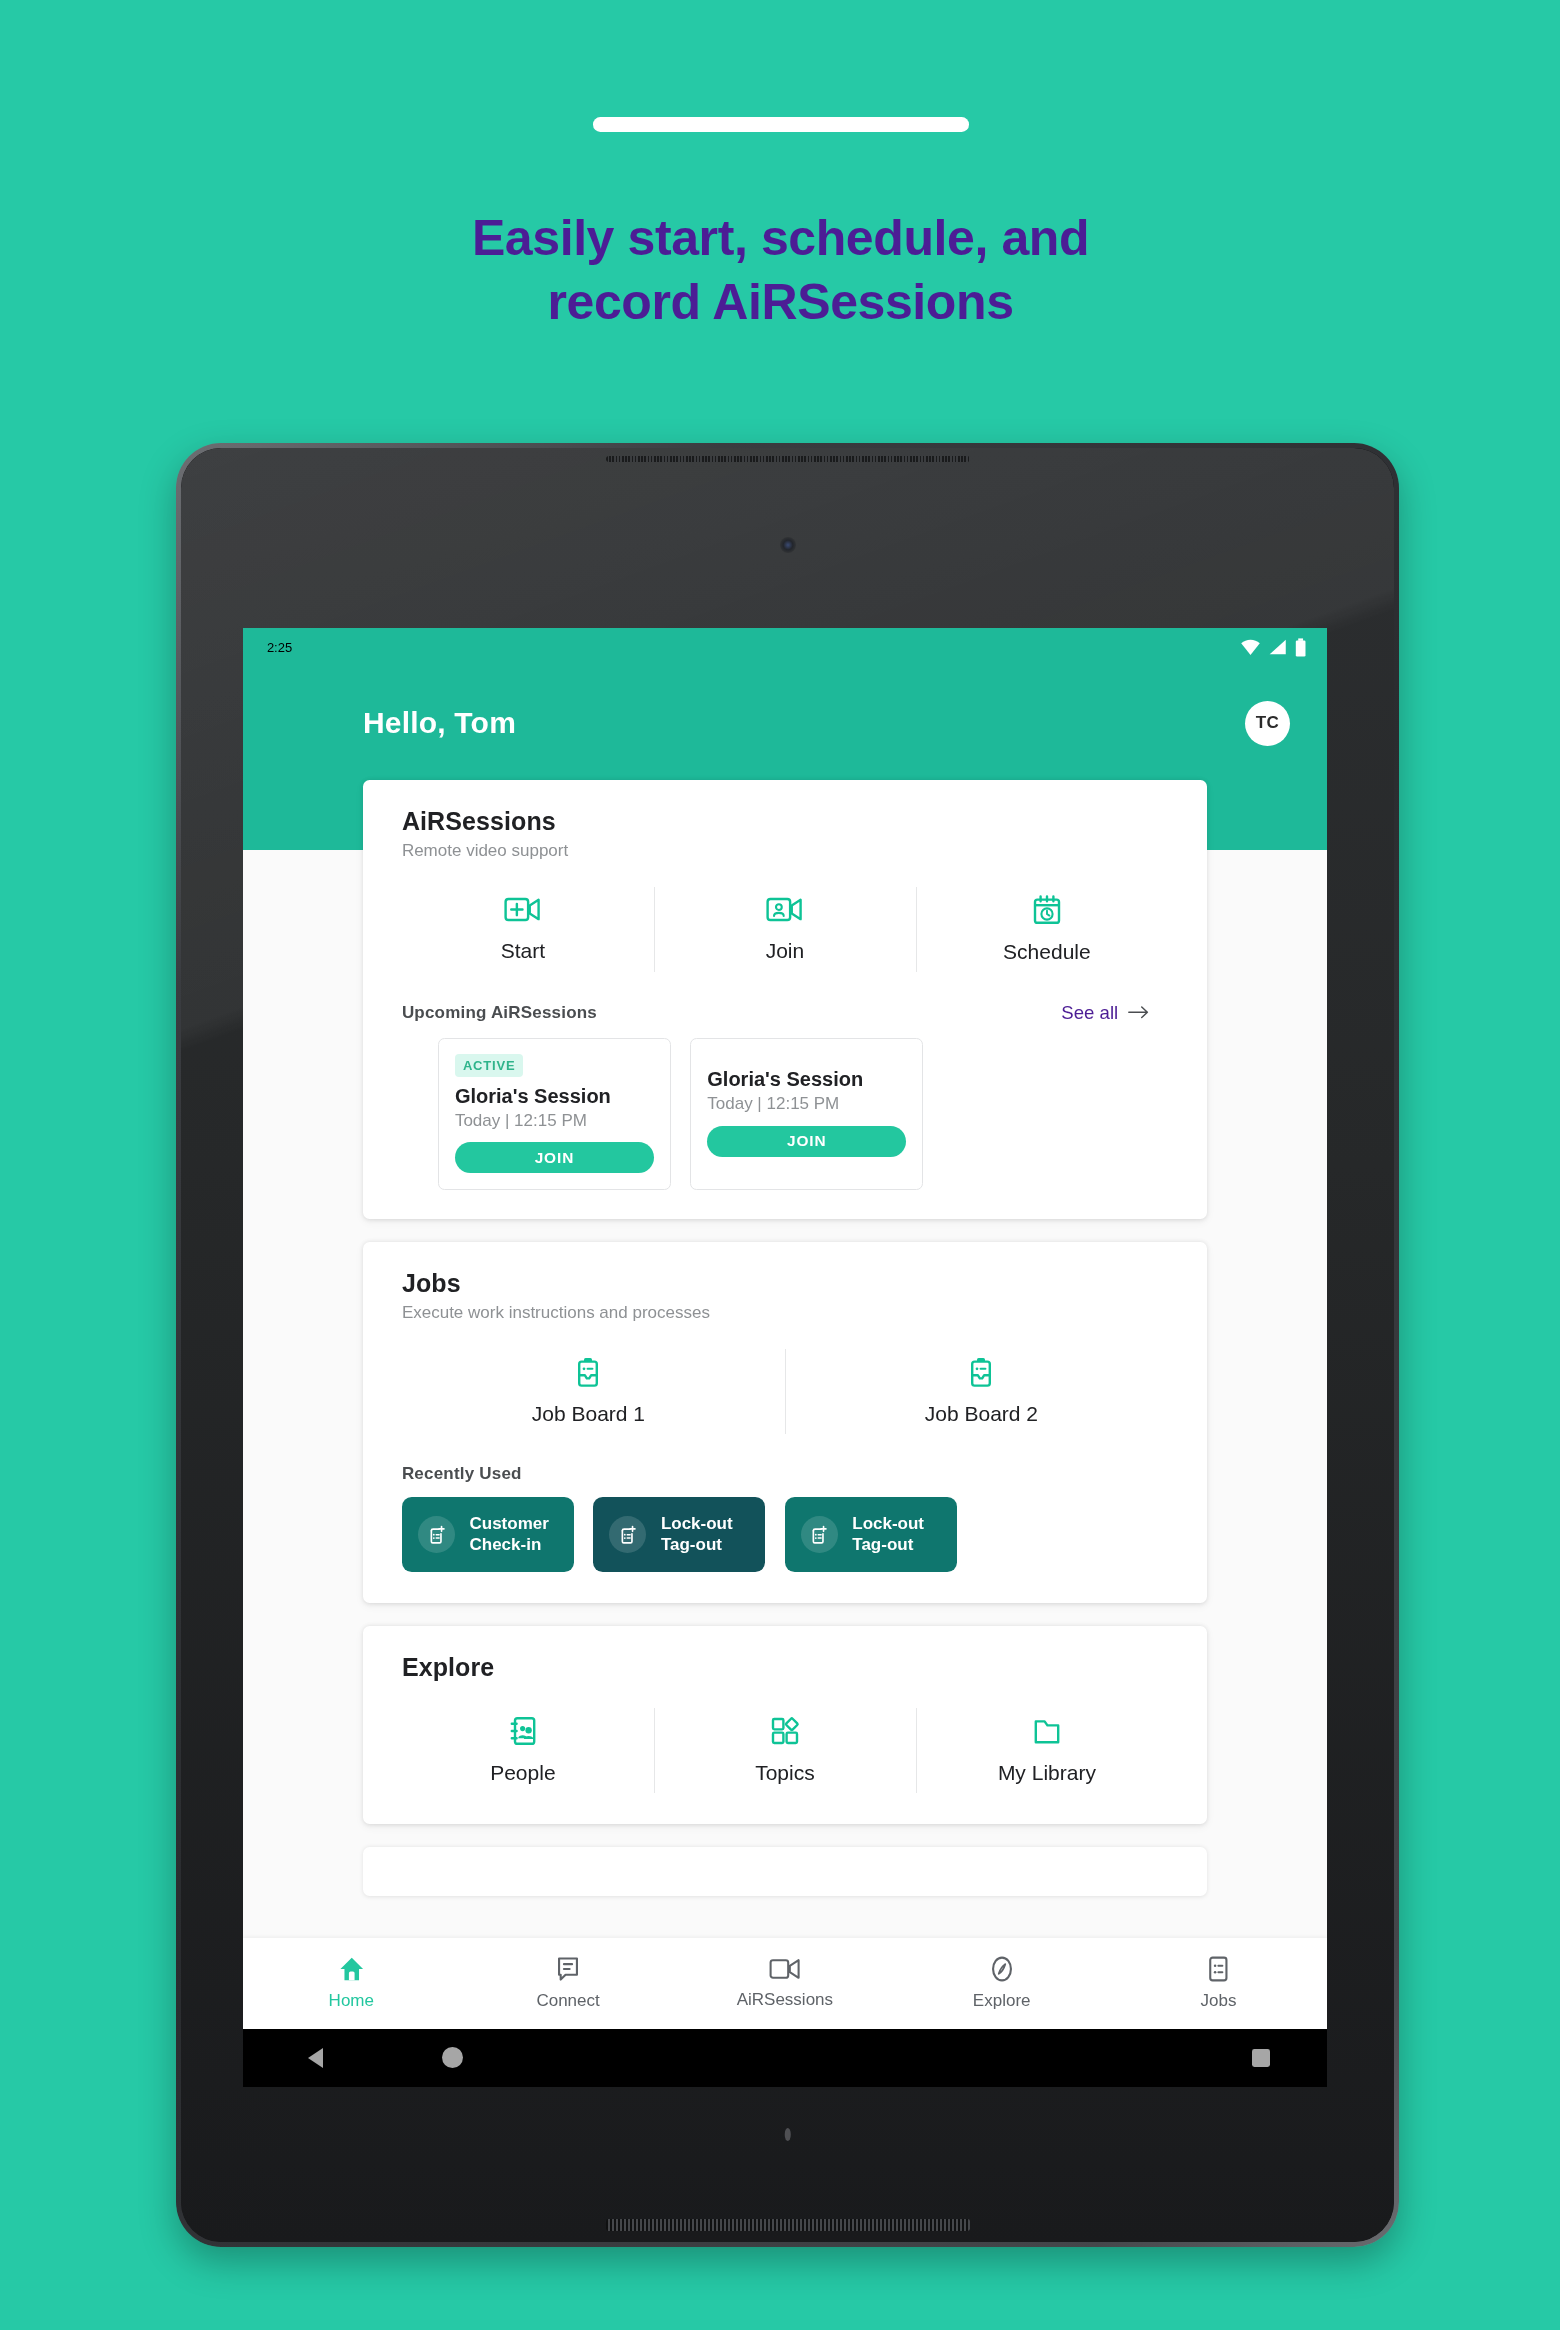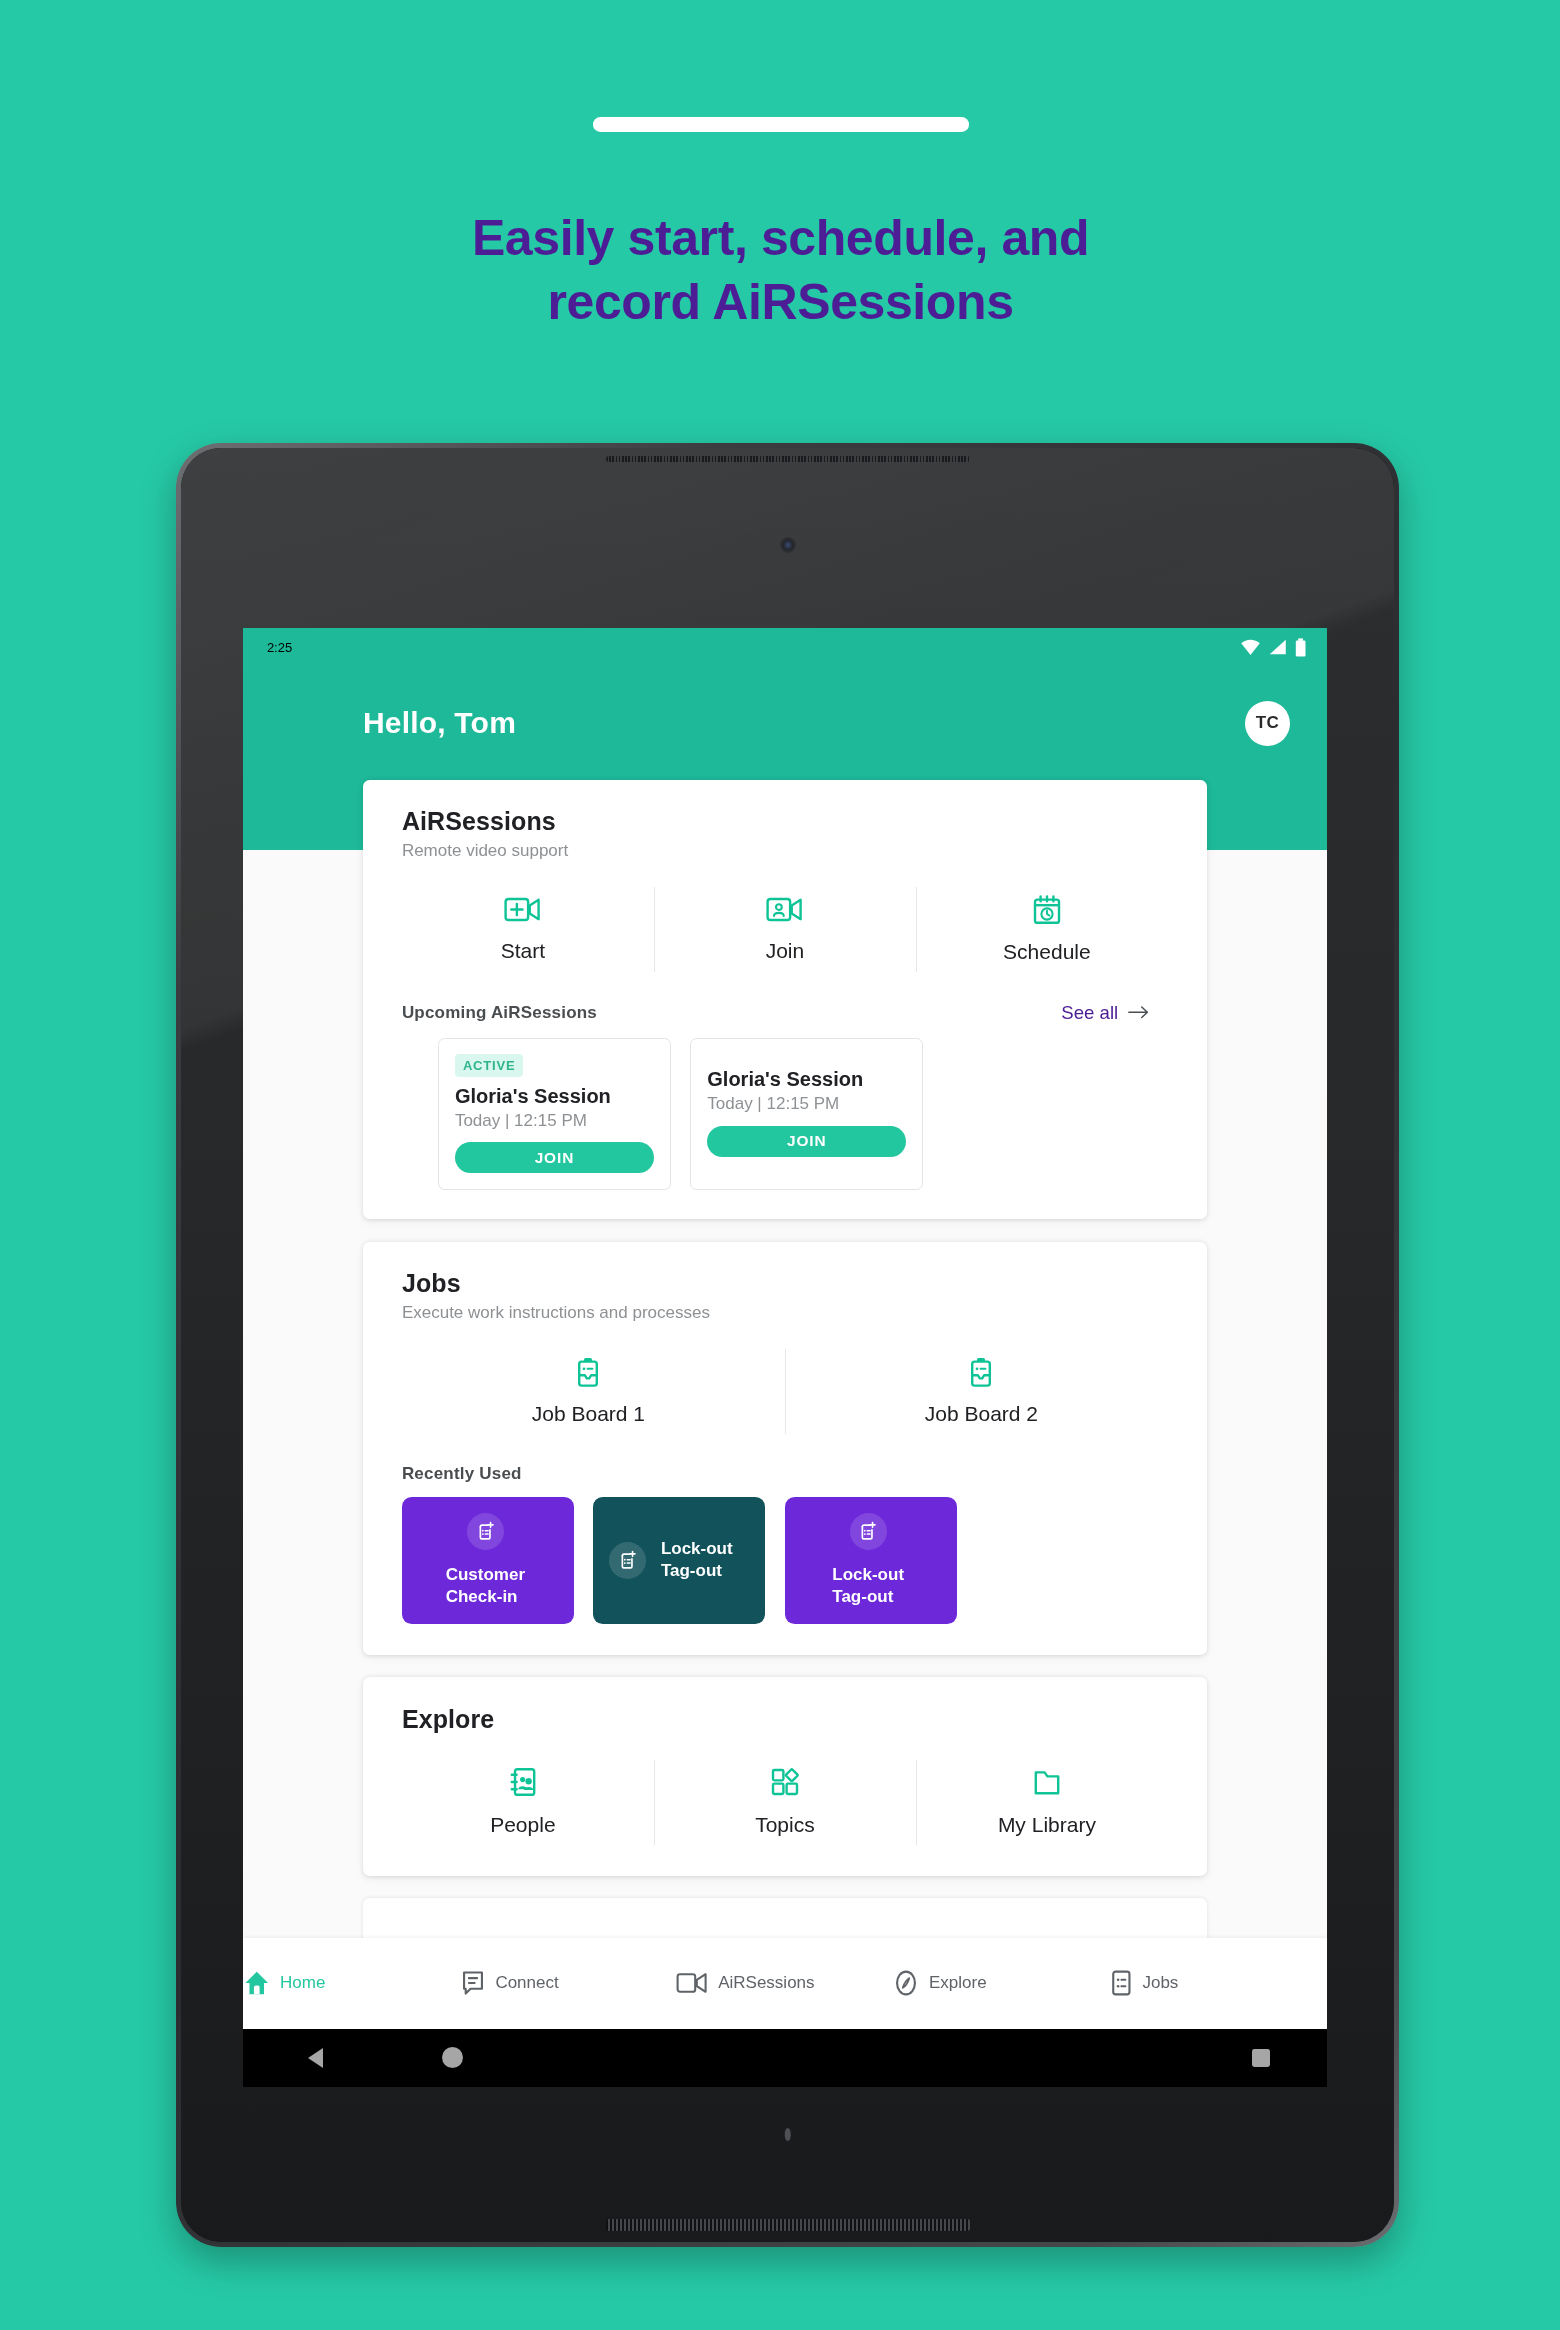--- a/index.html
+++ b/index.html
@@ -331,7 +331,7 @@
     padding: 16px 21px 16px 16px;
     min-width: 172px;
   }
-  .chip.green { background: #6d28d9; flex-direction: column; }
+  .chip.green { background: #0f766e; }
   .chip.dark  { background: #12525a; }
   .chip-icon {
     width: 37px;

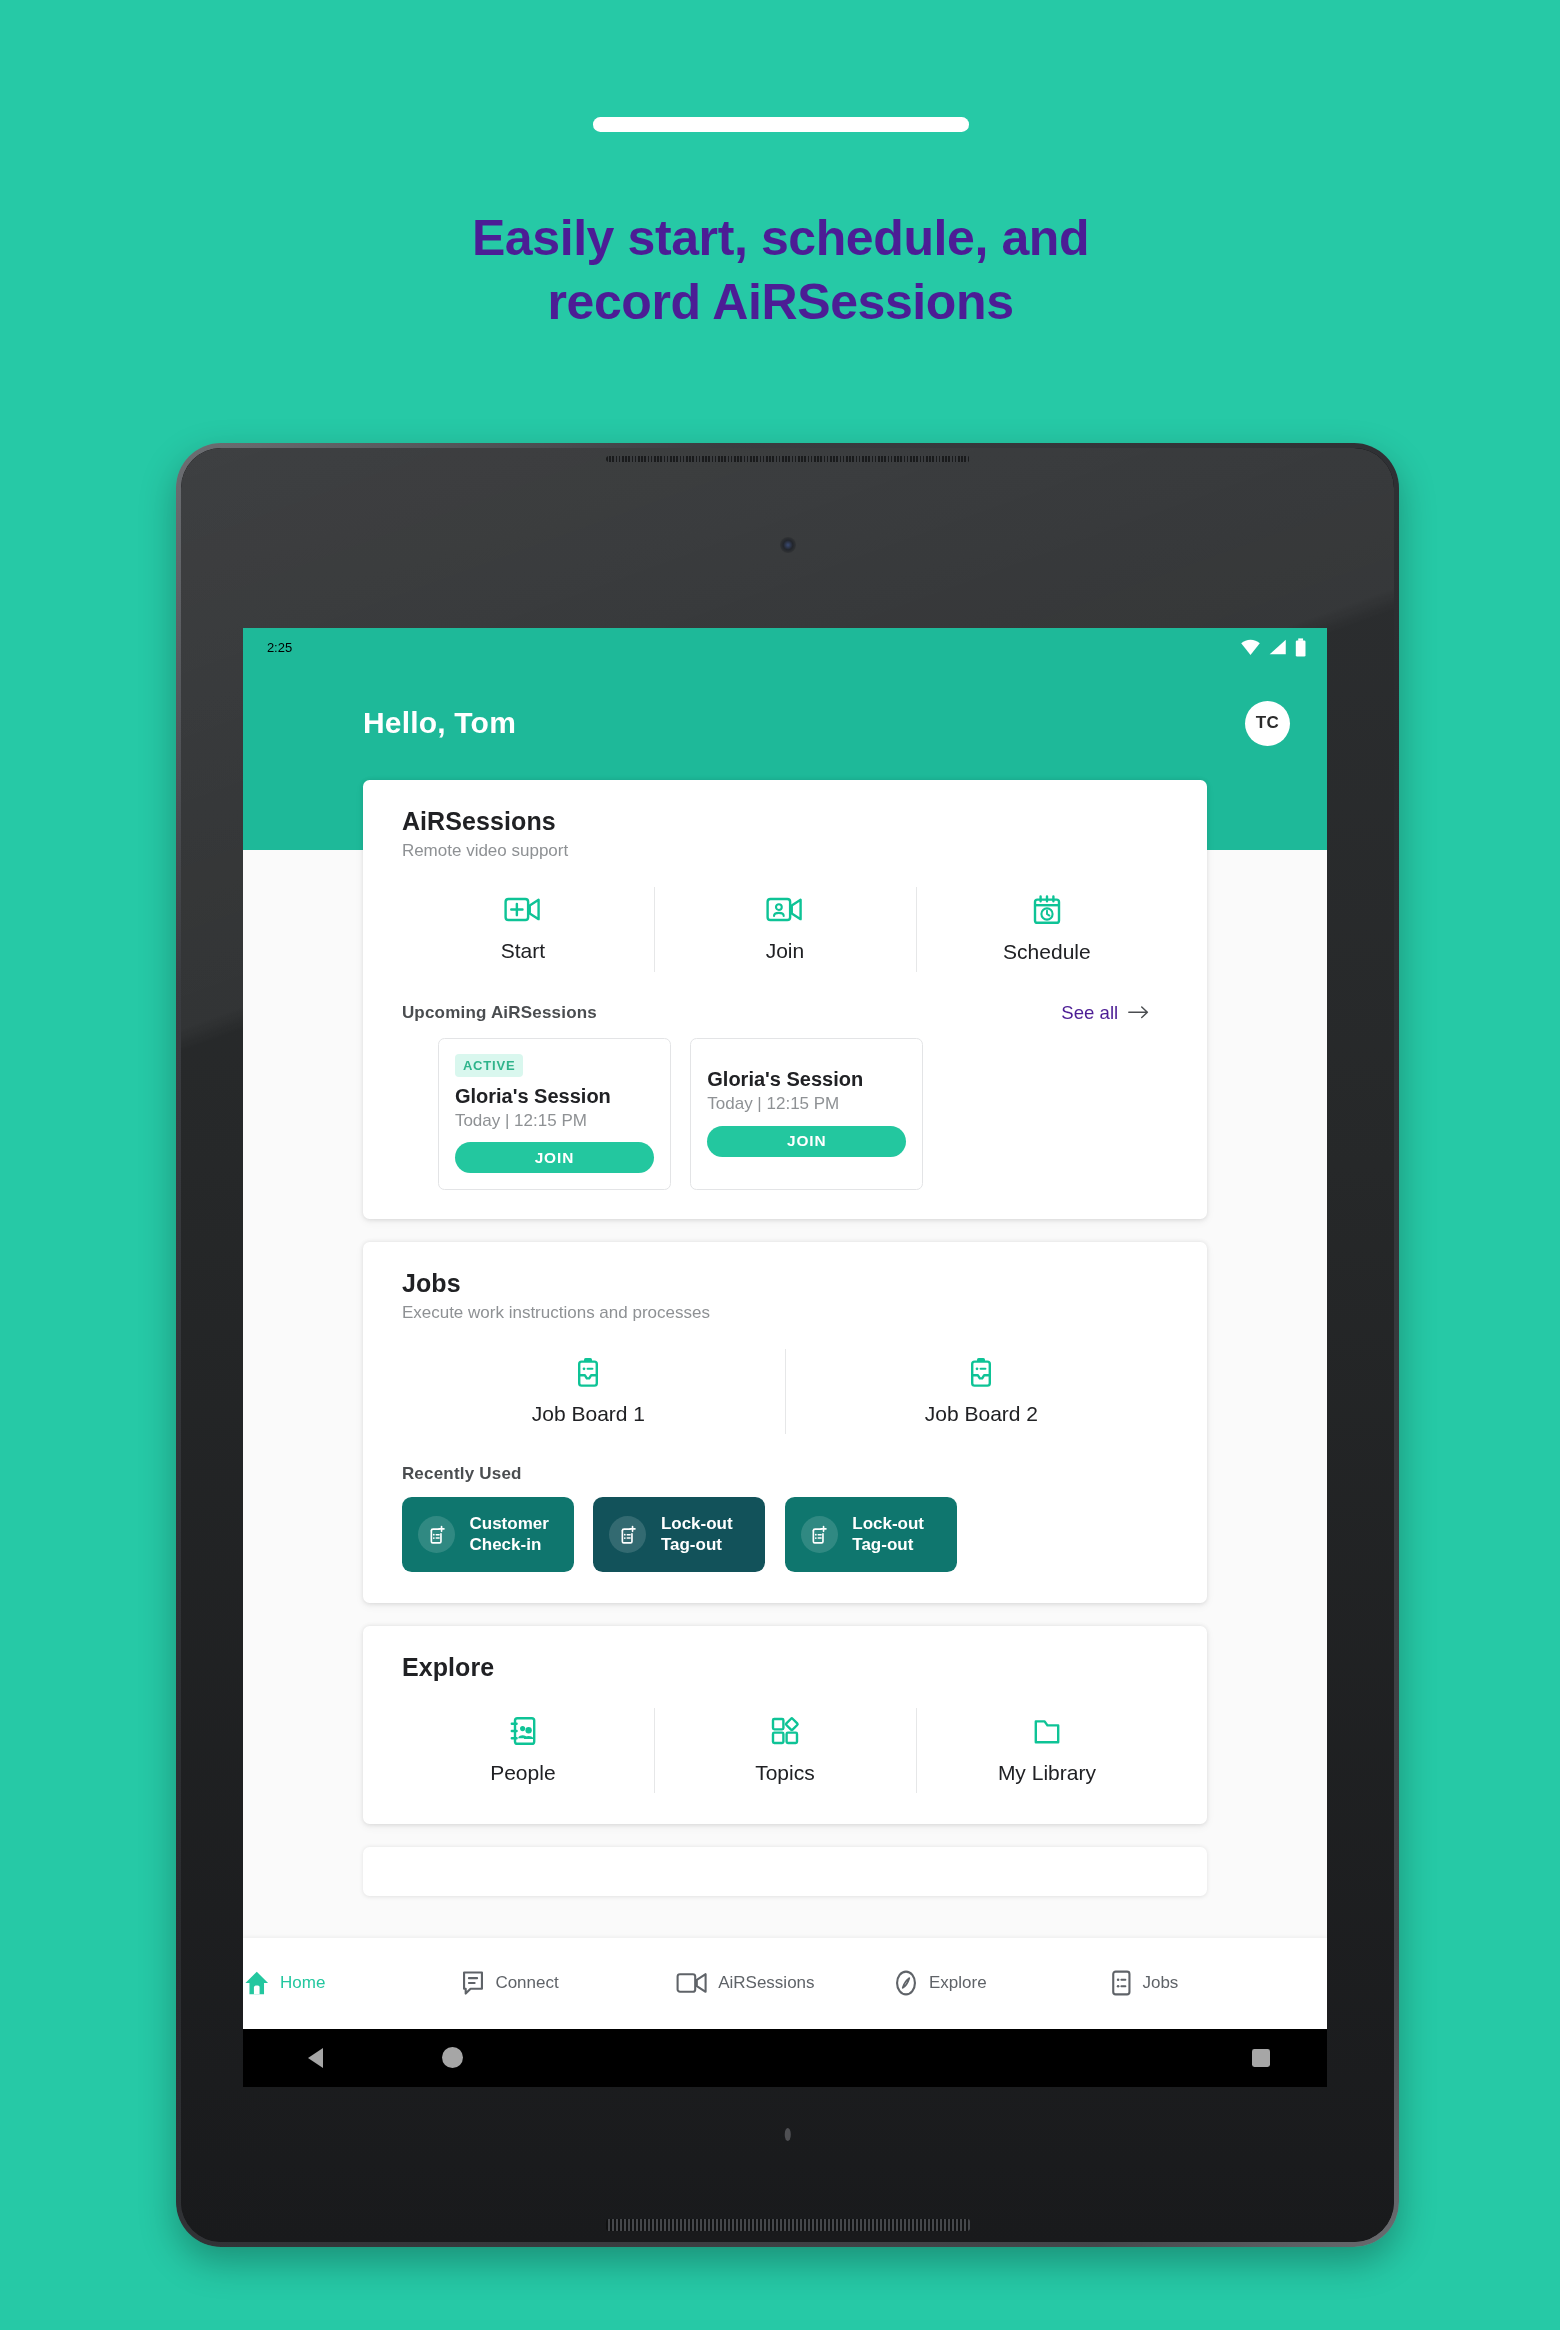--- a/index.html
+++ b/index.html
@@ -373,6 +373,7 @@
   .navitem {
     flex: 1;
     display: flex;
+    flex-direction: column;
     align-items: center;
     gap: 9.7px;
   }

